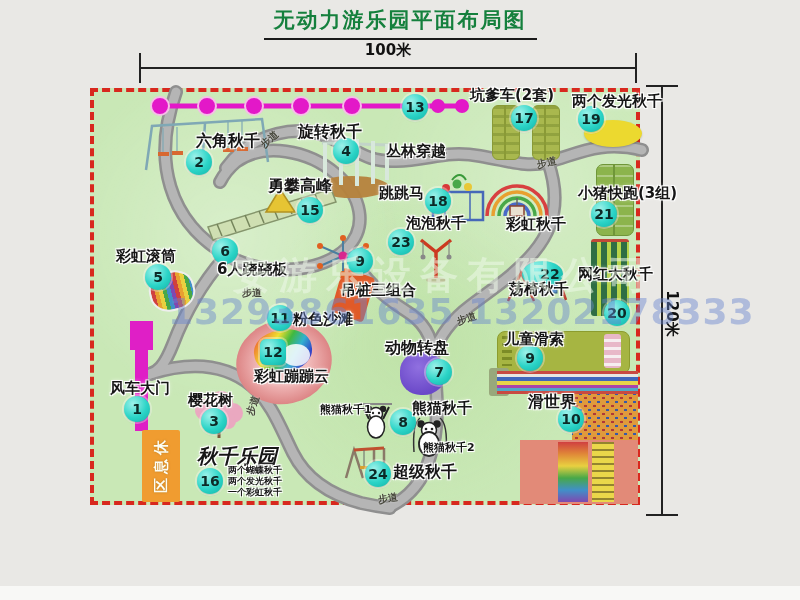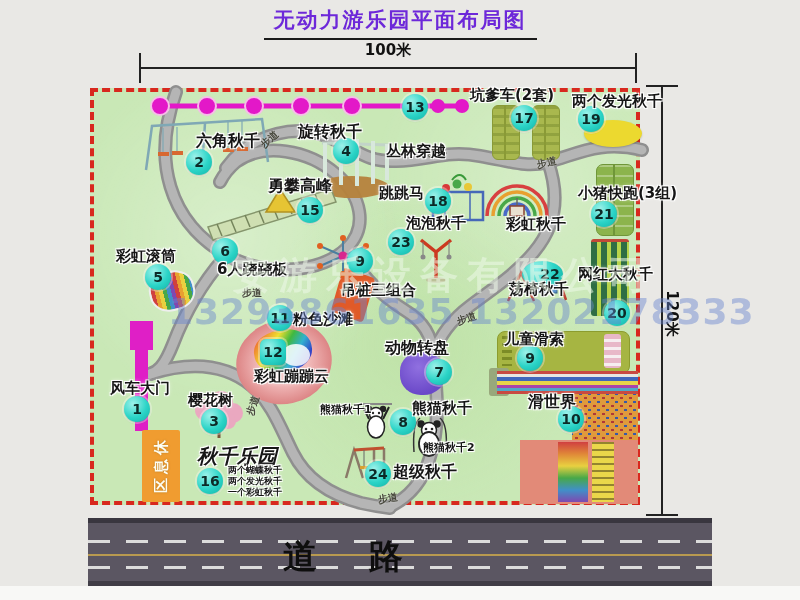--- a/index.html
+++ b/index.html
@@ -5,7 +5,7 @@
   html,body{margin:0;padding:0;background:#d8d8d4;font-family:"DejaVu Sans",sans-serif;}
   #stage{position:relative;width:800px;height:600px;background:#e9e8e5;overflow:hidden;margin:0 auto;}
   .title-wrap{position:absolute;top:6px;left:0;right:0;text-align:center;z-index:2;}
-  .title-wrap span{display:inline-block;font-size:21px;font-weight:bold;color:#6d28d9;border-bottom:2.5px solid #1a1a1a;padding:0 10px 4px;letter-spacing:2px;}
+  .title-wrap span{display:inline-block;font-size:21px;font-weight:bold;color:#15803d;border-bottom:2.5px solid #1a1a1a;padding:0 10px 4px;letter-spacing:2px;}
   .dim-line{position:absolute;background:#222;z-index:2;}
   .dim-label{position:absolute;font-size:15px;font-weight:bold;color:#111;z-index:2;}
   #dim-top-label{left:140px;width:496px;top:41px;text-align:center;}

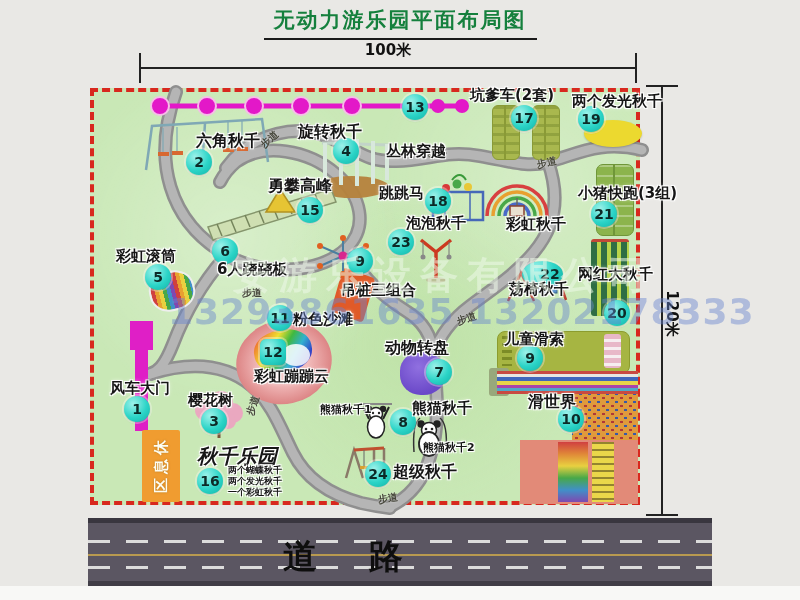--- a/index.html
+++ b/index.html
@@ -226,12 +226,6 @@
   <div class="wm-company">安游乐设备有限公司</div>
   <div class="wm-phone">13293861635 13202178333</div>
 
-  <div class="road">
-    <div class="lane" style="top:17px;"></div>
-    <div class="centerline" style="top:31px;"></div>
-    <div class="lane" style="top:43px;"></div>
-    <div class="road-label">道　 路</div>
-  </div>
 
   <div class="bottom-strip"></div>
 <div class="badge" style="left: 124px; top: 396px;">1</div>

